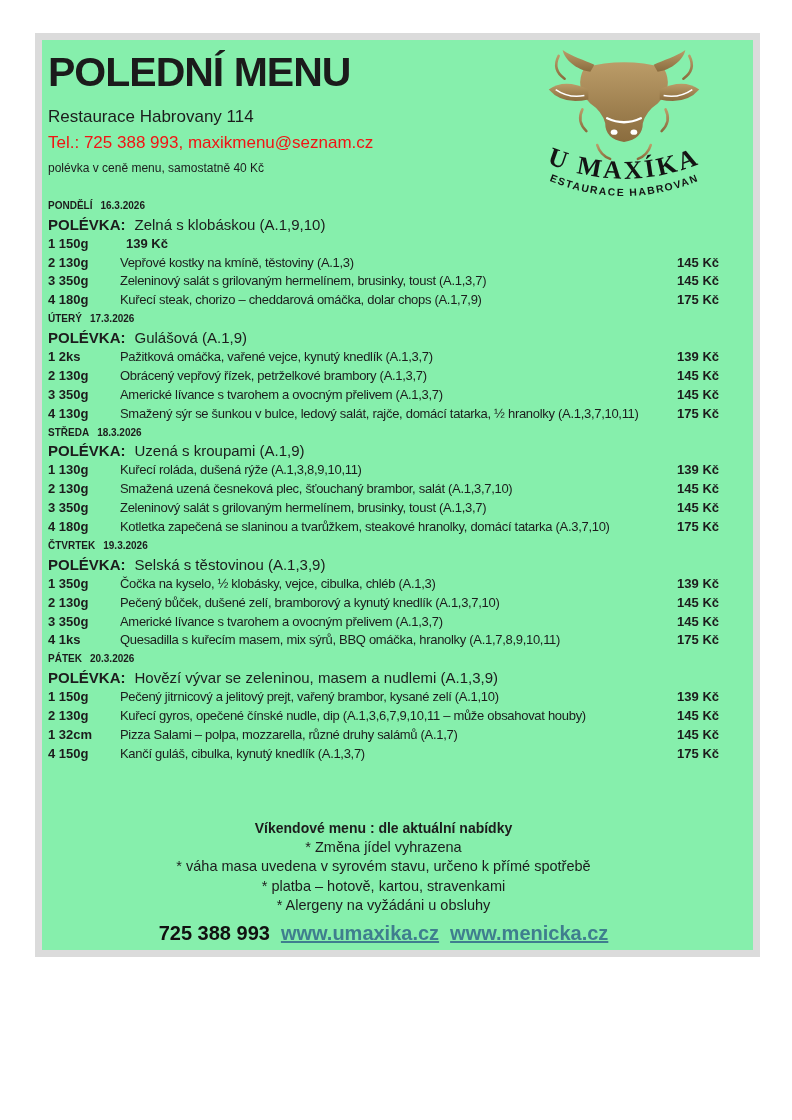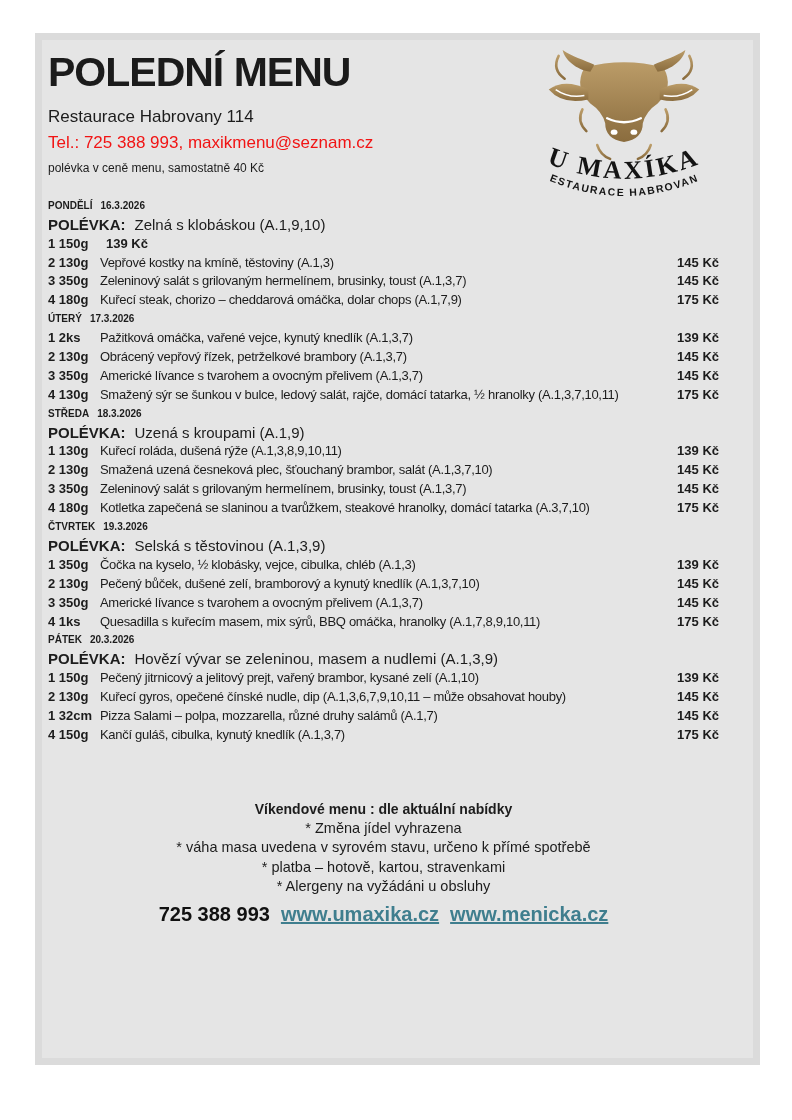--- a/index.html
+++ b/index.html
@@ -13,8 +13,8 @@
   body{font-family:"Liberation Sans","DejaVu Sans",sans-serif;color:var(--ink);}
 
   .sheet{
-    position:absolute;left:35px;top:33px;width:725px;height:1032px;
-    background:#e5e5e5;border:7px solid var(--border);
+    position:absolute;left:35px;top:33px;width:725px;height:924px;
+    background:#86efac;border:7px solid var(--border);
     padding:10px 34px 0 6px;
   }
 

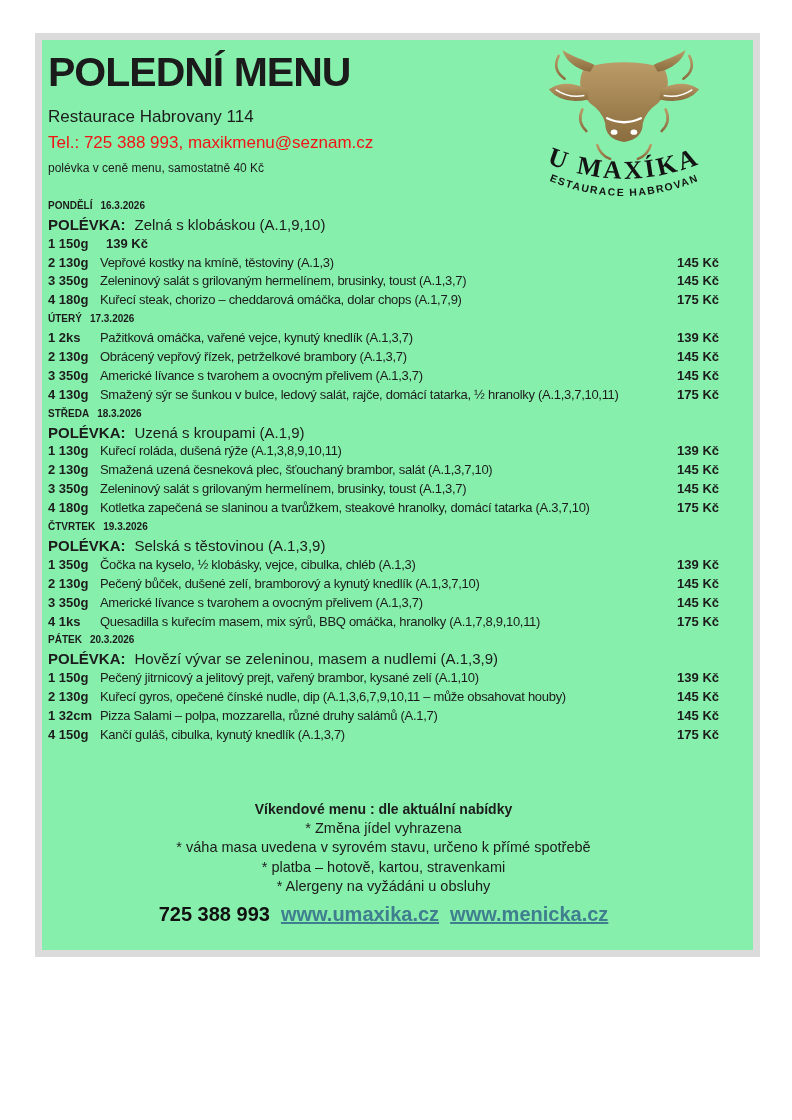--- a/index.html
+++ b/index.html
@@ -41,7 +41,7 @@
   .soup-row{font-size:15px;}
   .soup-row .soup-label{font-weight:bold;text-align:center;}
   .soup-row .soup-name{margin-left:9px;}
-  .item-row{display:flex;align-items:baseline;}
+  .item-row{display:flex;align-items:baseline;gap:20px;}
   .item-row .num-size{font-weight:bold;font-size:13px;width:52px;flex:0 0 52px;}
   .item-row .desc{font-size:13px;letter-spacing:-0.3px;flex:1 1 auto;overflow:hidden;}
   .item-row .price{font-weight:bold;font-size:13px;margin-left:6px;flex:0 0 auto;}

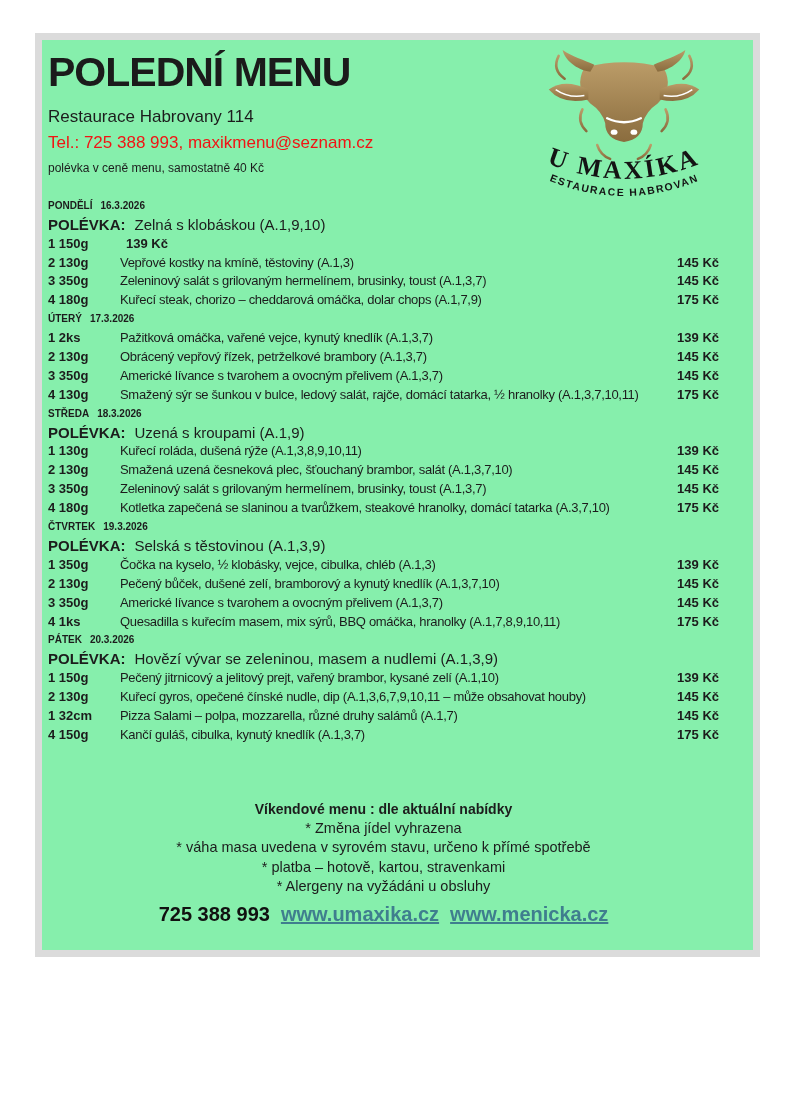--- a/index.html
+++ b/index.html
@@ -129,6 +129,7 @@
         <span class="price">175 Kč</span>
       </div>
       <div class="line day-header"><span class="day-name">ÚTERÝ</span><span class="day-date">17.3.2026</span></div>
+      <div class="line soup-row"><span class="soup-label">POLÉVKA:</span><span class="soup-name">Gulášová (A.1,9)</span></div>
       <div class="line item-row">
         <span class="num-size">1 2ks</span>
         <span class="desc">Pažitková omáčka, vařené vejce, kynutý knedlík (A.1,3,7)</span>

